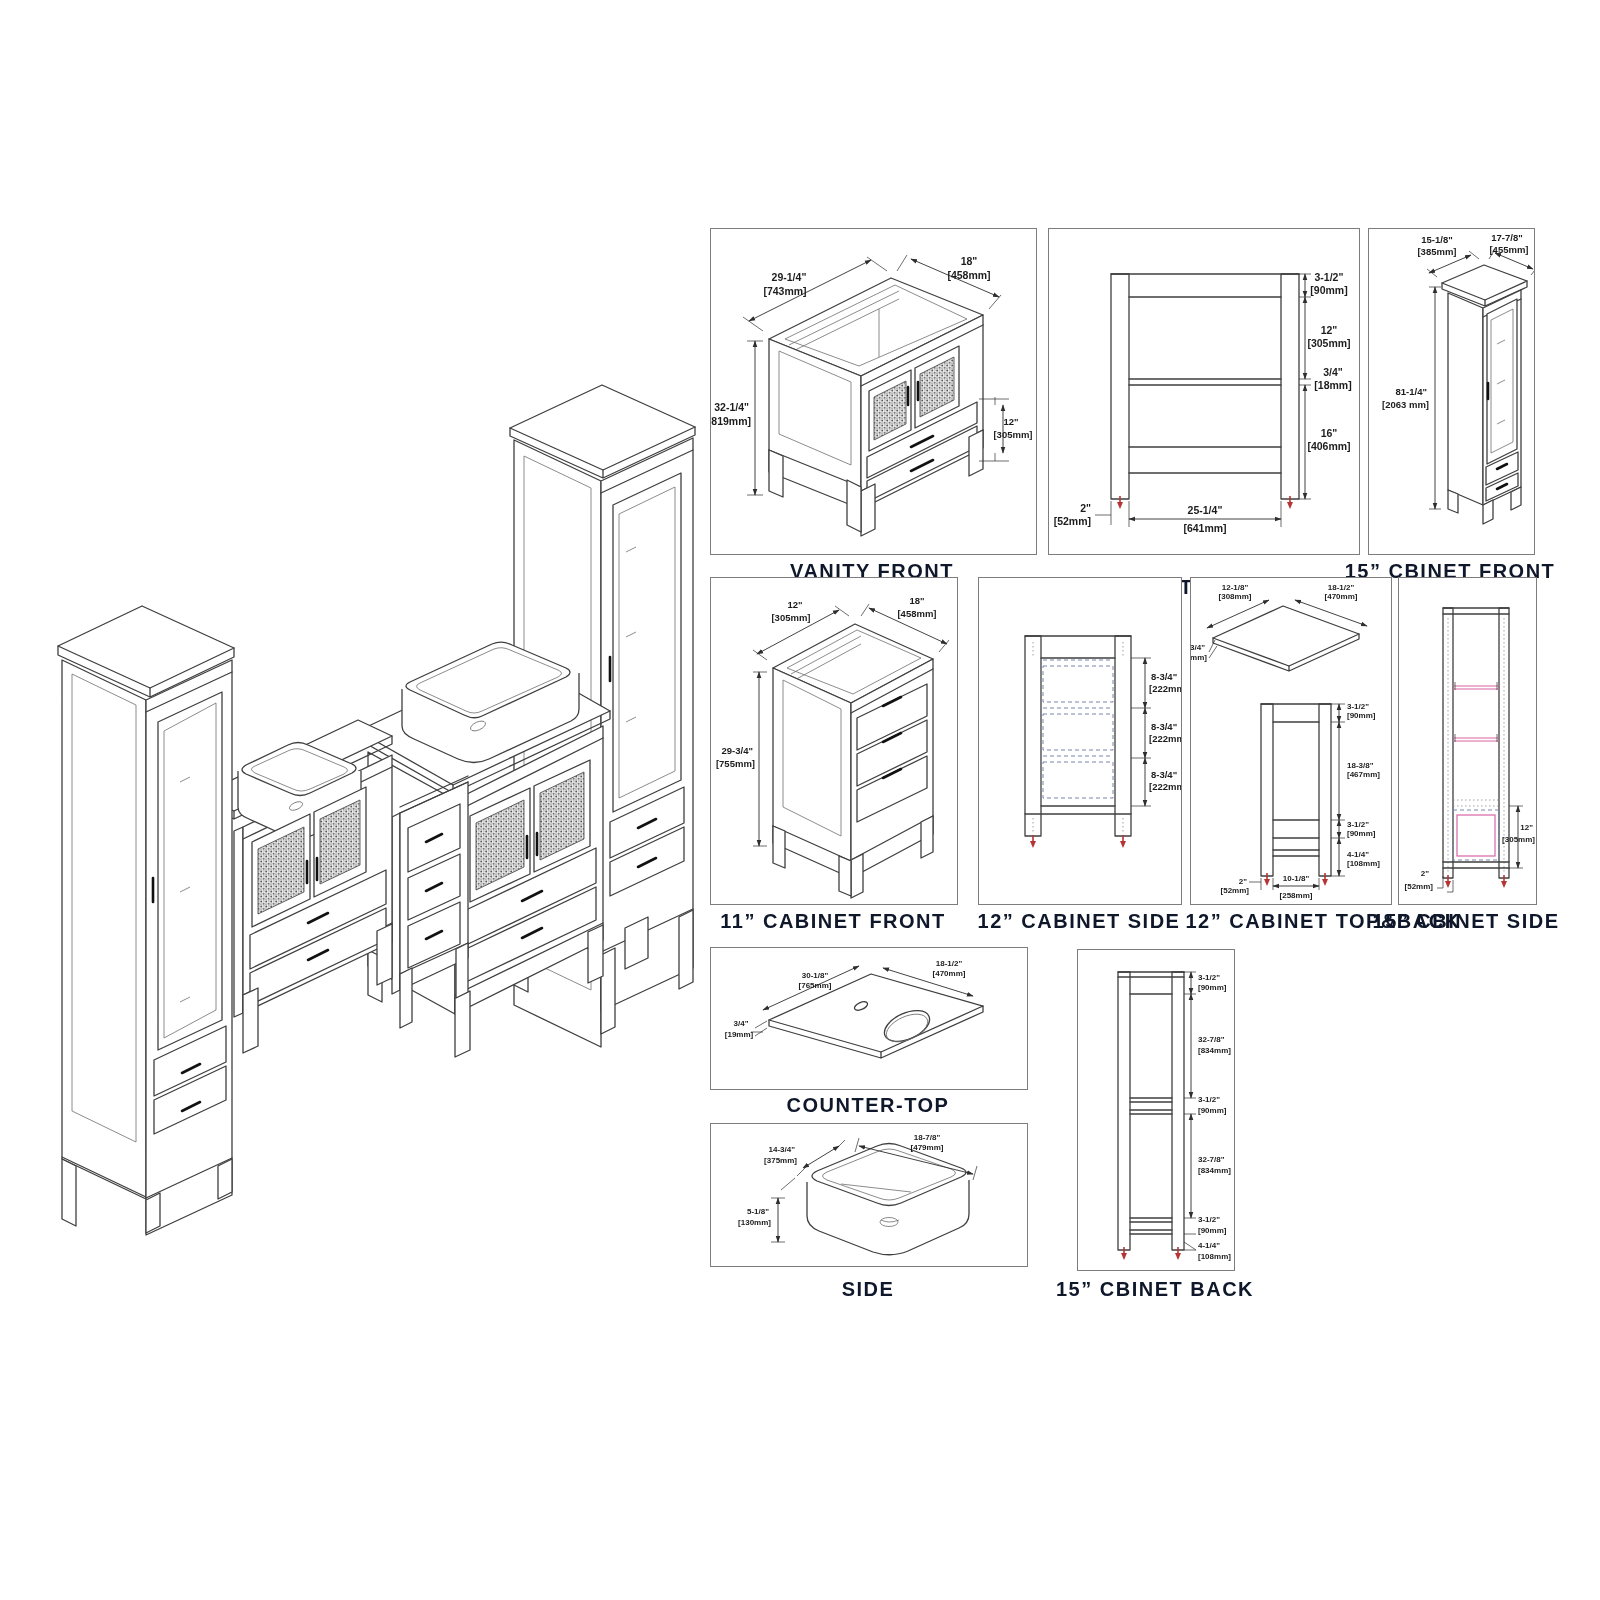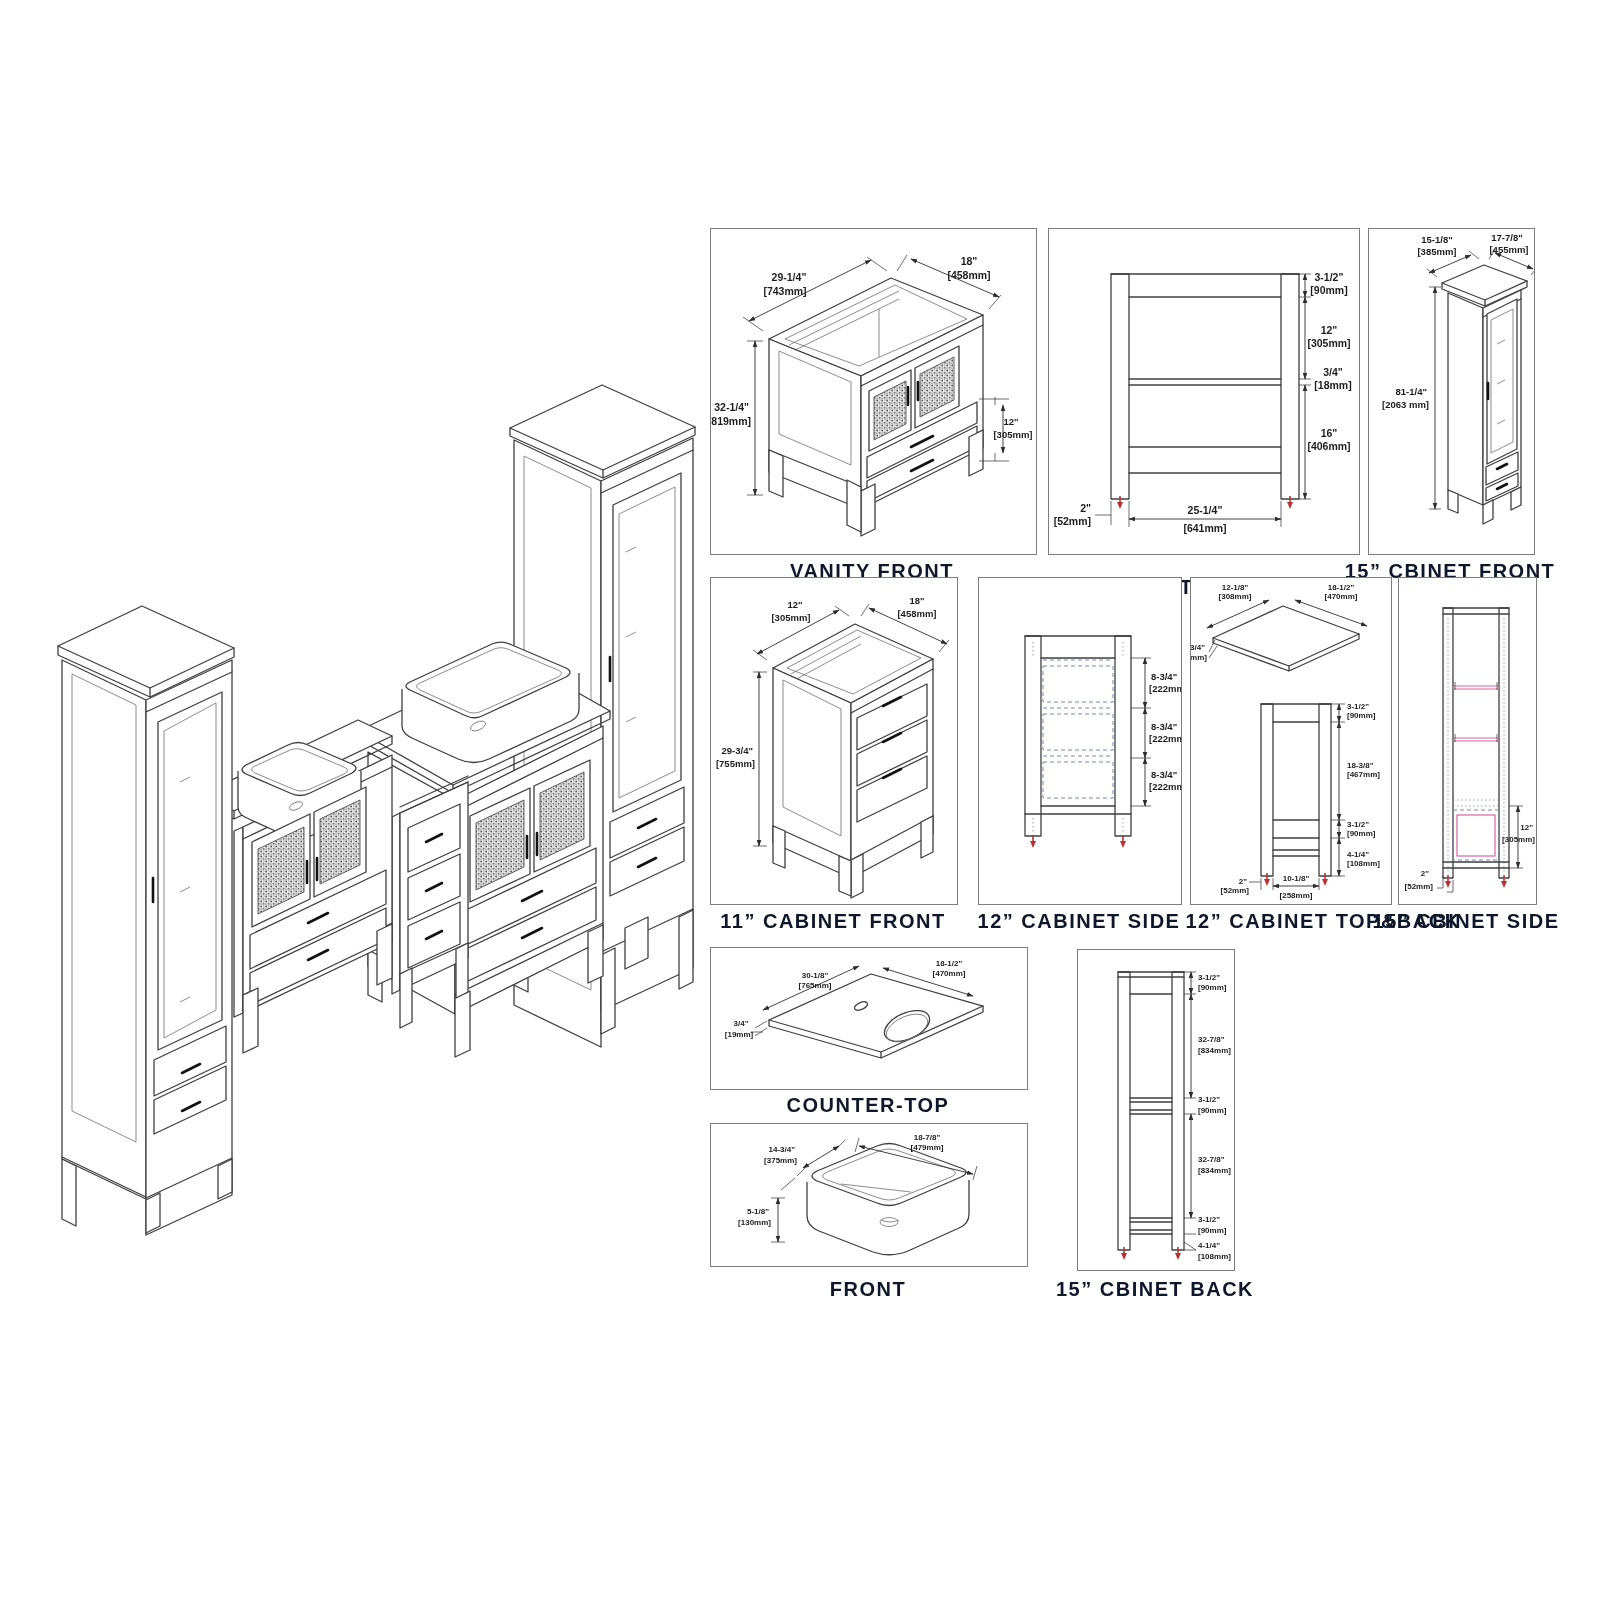--- a/index.html
+++ b/index.html
@@ -482,7 +482,7 @@
   </g>
 </svg>
 </div>
-<div class="ptitle" style="left:868px;top:1278px;">FRONT</div>
+<div class="ptitle" style="left:868px;top:1278px;">SIDE</div>
 
 <div class="panel" style="left:1077px;top:949px;width:156px;height:320px;">
 <svg width="156" height="320" viewBox="0 0 156 320">

